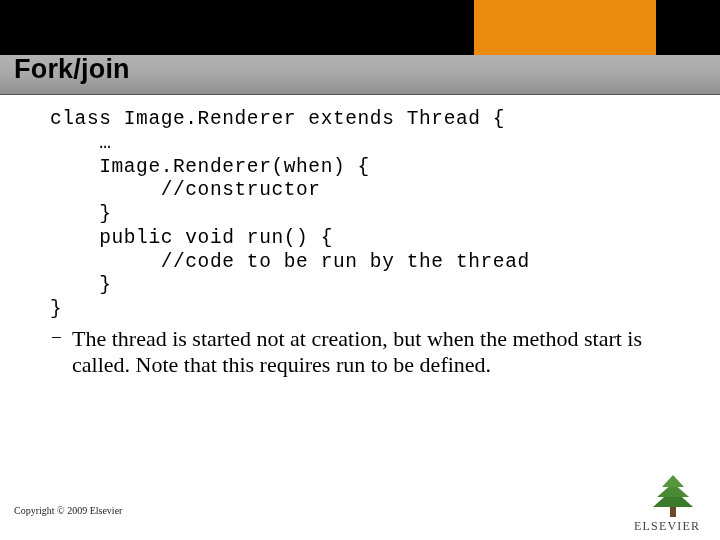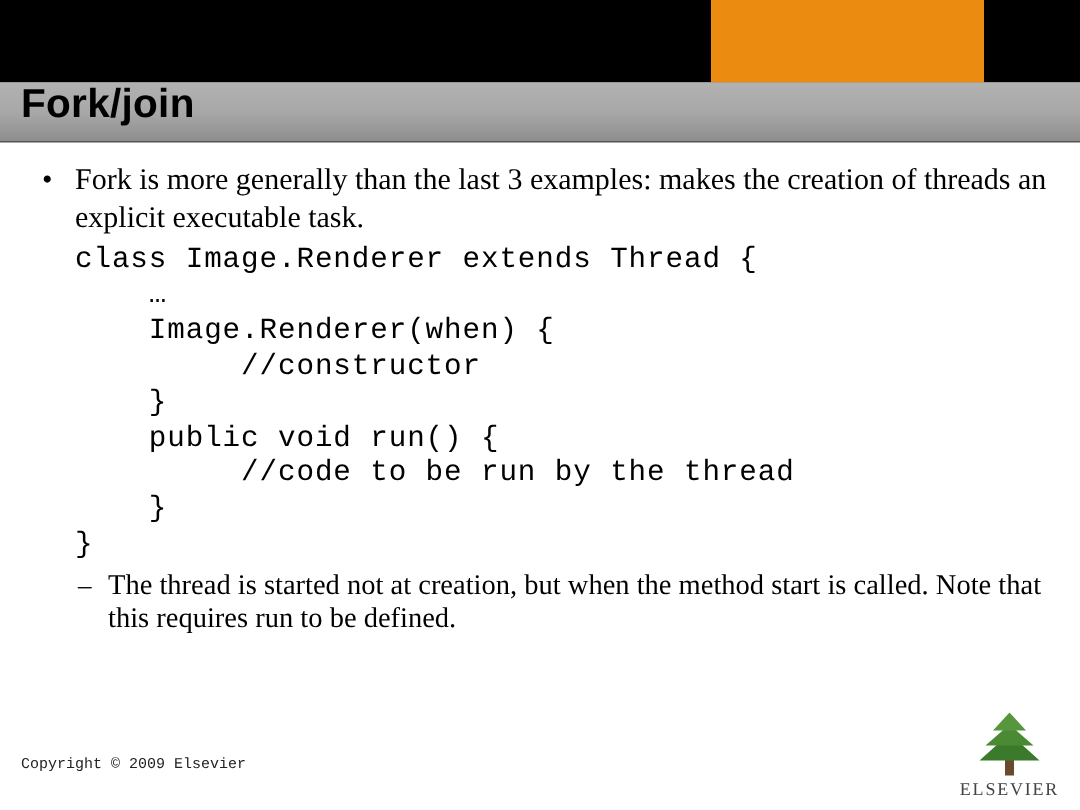--- a/index.html
+++ b/index.html
@@ -78,7 +78,6 @@
 
   <div class="body">
     <ul class="bullets">
-      <li>Fork is more generally than the last 3 examples: makes the creation of threads an explicit executable task.</li>
     </ul>
     <div class="code">class Image.Renderer extends Thread {
     …

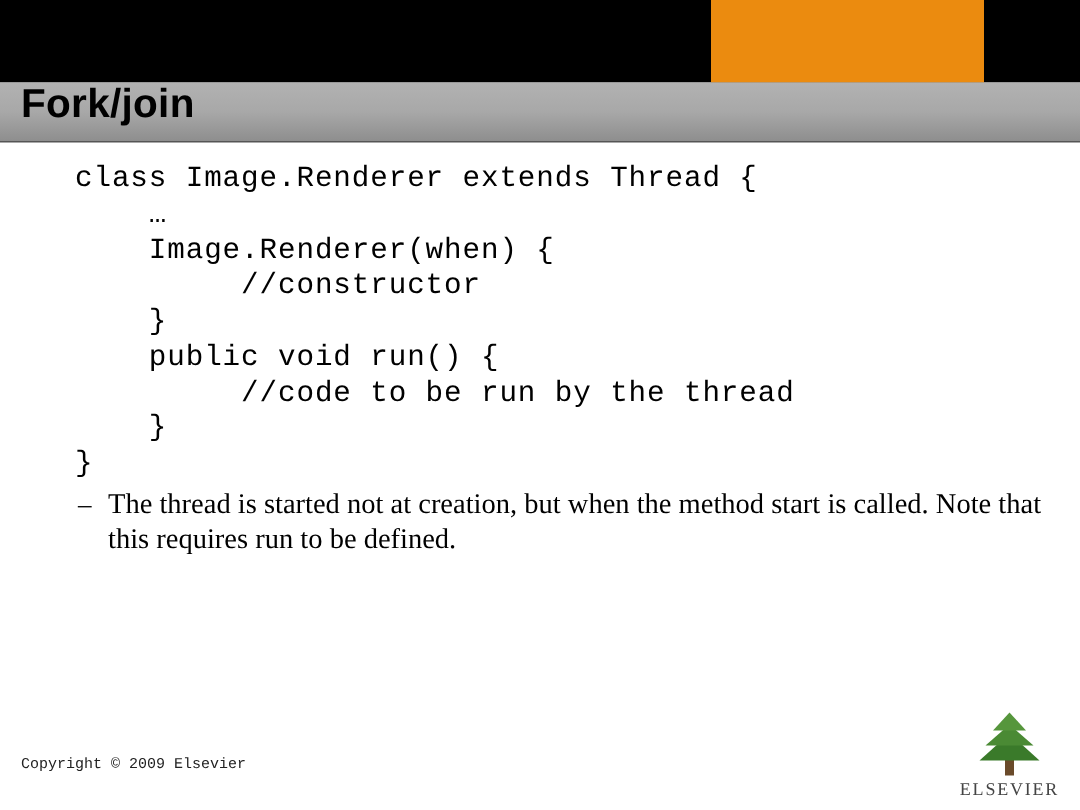--- a/index.html
+++ b/index.html
@@ -38,7 +38,7 @@
   }
 
   .sub { list-style: none; margin-left: 26px; margin-top: 4px; }
-  .sub > li { position: relative; padding-left: 22px; font-size: 19px; line-height: 1.2; }
+  .sub > li { position: relative; padding-left: 22px; font-size: 22px; line-height: 1.2; }
   .sub > li::before {
     content: "–"; position: absolute; left: 2px; top: 0; font-size: 18px;
   }

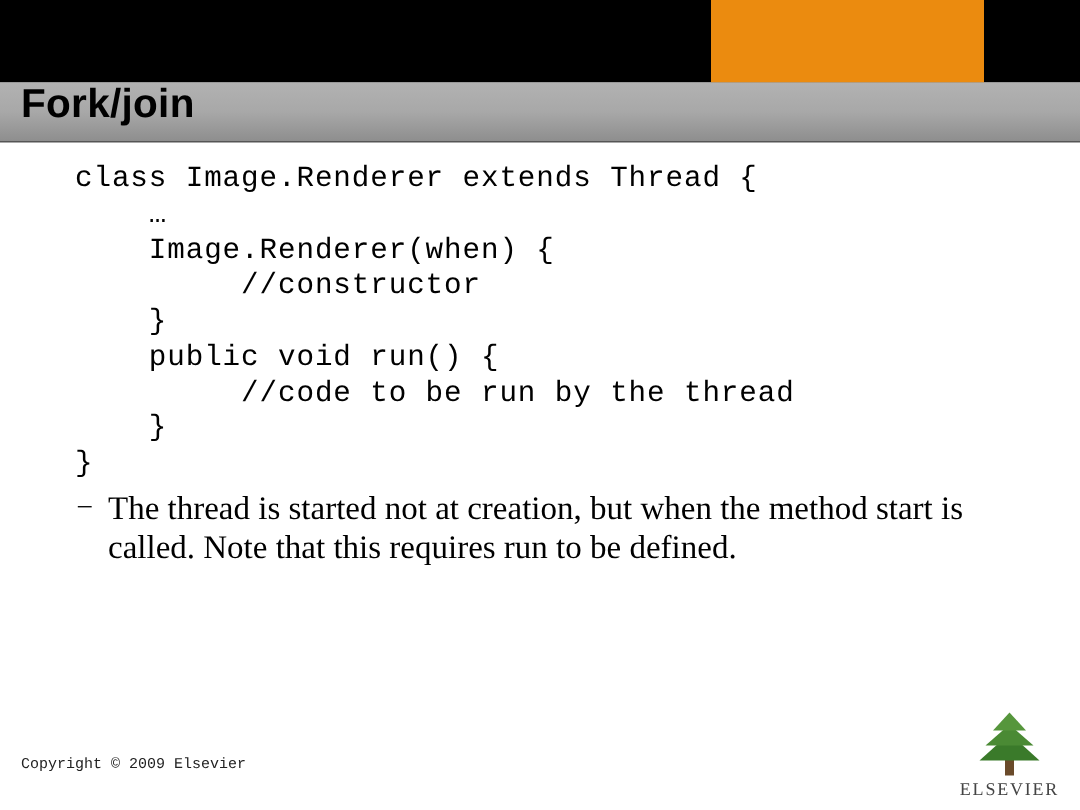--- a/index.html
+++ b/index.html
@@ -45,7 +45,7 @@
 
   .copyright {
     position: absolute; left: 14px; bottom: 24px;
-    font-family: Liberation Mono, monospace; font-size: 10px; color: #222; text-align: right;
+    font-family: Liberation Serif, serif; font-size: 10px; color: #222; text-align: right;
   }
 
   .brand {

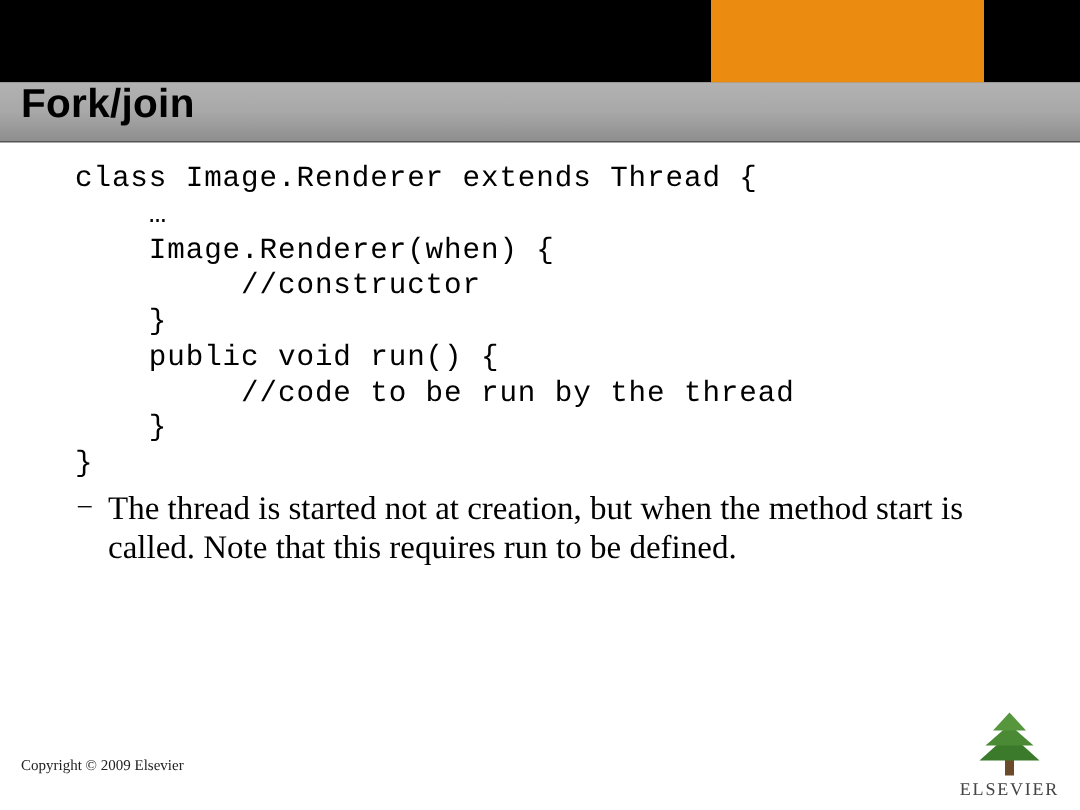--- a/index.html
+++ b/index.html
@@ -49,7 +49,7 @@
   }
 
   .brand {
-    position: absolute; right: 8px; bottom: 6px; width: 78px; text-align: center;
+    position: absolute; right: 8px; bottom: 6px; width: 78px; text-align: left;
   }
   .tree { position: relative; width: 50px; height: 44px; margin: 0 auto 2px auto; }
   .trunk { position: absolute; bottom: 0; left: 50%; transform: translateX(-50%);

